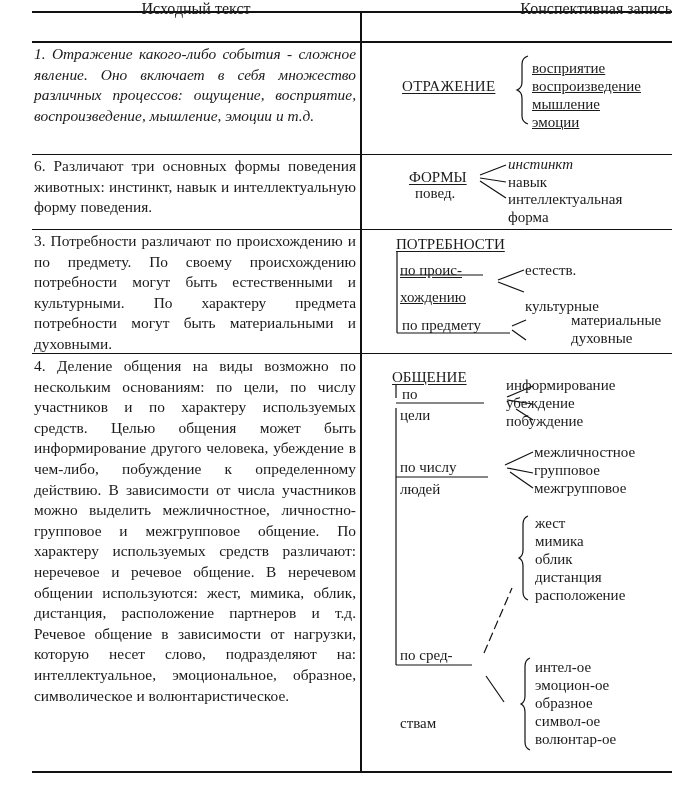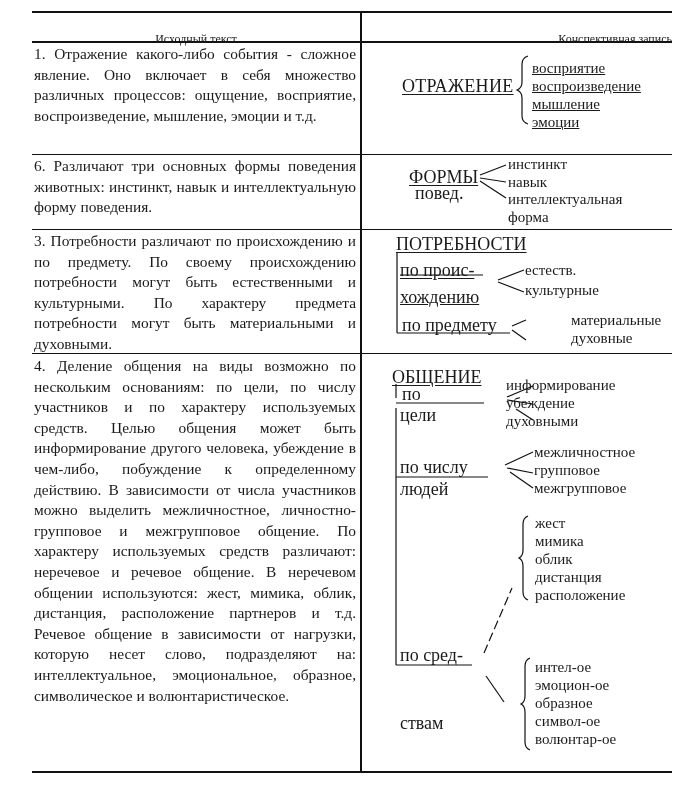--- a/index.html
+++ b/index.html
@@ -7,7 +7,7 @@
          font-family:"Liberation Serif", "DejaVu Serif", serif; color:#1a1a1a; }
   .hline { position:absolute; background:#111; }
   .vline { position:absolute; background:#111; }
-  .hdr { position:absolute; font-size:12px; text-align:center; top:32px; }
+  .hdr { position:absolute; font-size:16px; text-align:center; top:0; }
   .src { position:absolute; left:34px; width:322px; font-size:15.4px; line-height:20.6px;
          text-align:justify; }
   .src p { margin:0; }

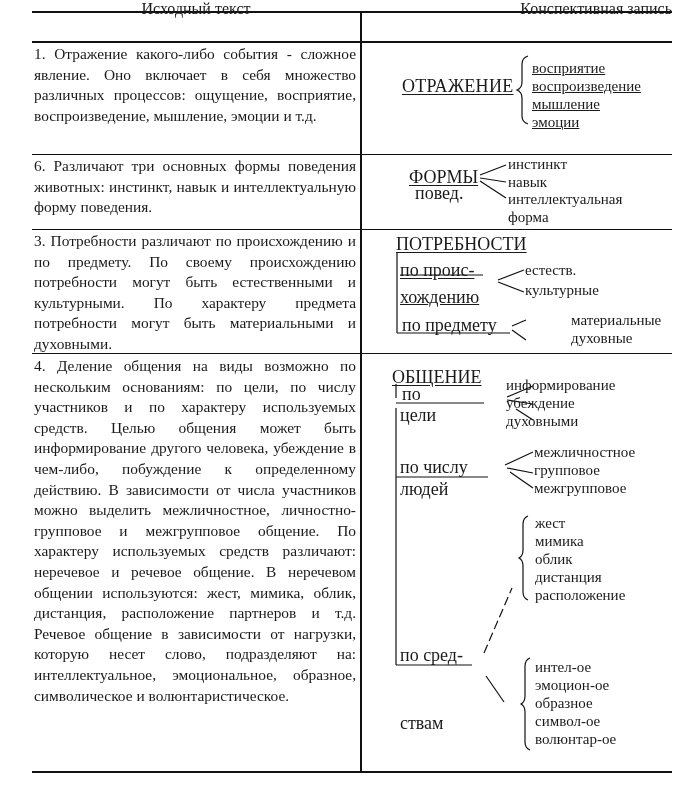--- a/index.html
+++ b/index.html
@@ -32,7 +32,7 @@
 <div class="hdr" style="left:32px;width:328px;">Исходный текст</div>
 <div class="hdr" style="left:362px;width:310px;text-align:right;">Конспективная запись</div>
 
-<div class="src" style="top:44px;">
+<div class="src" style="top:44px;font-style:italic;">
   <p>1. Отражение какого-либо события - сложное явление. Оно включает в себя множество различных процессов: ощущение, восприятие, воспроизведение, мышление, эмоции и т.д.</p>
 </div>
 <div class="src" style="top:156px;">

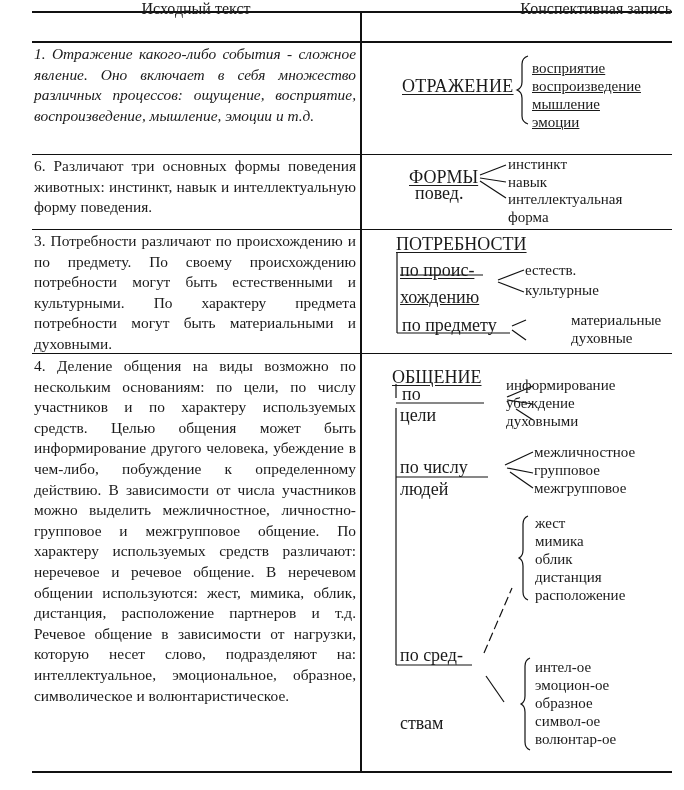--- a/index.html
+++ b/index.html
@@ -11,7 +11,7 @@
   .src { position:absolute; left:34px; width:322px; font-size:15.4px; line-height:20.6px;
          text-align:justify; }
   .src p { margin:0; }
-  .lbl { position:absolute; font-size:18px; line-height:18px; white-space:nowrap; }
+  .lbl { position:absolute; font-size:15px; line-height:18px; white-space:nowrap; }
   .ul { text-decoration:underline; text-underline-offset:2px; }
   .list { position:absolute; font-size:15px; line-height:18px; white-space:nowrap; }
   .list div { height:18px; }

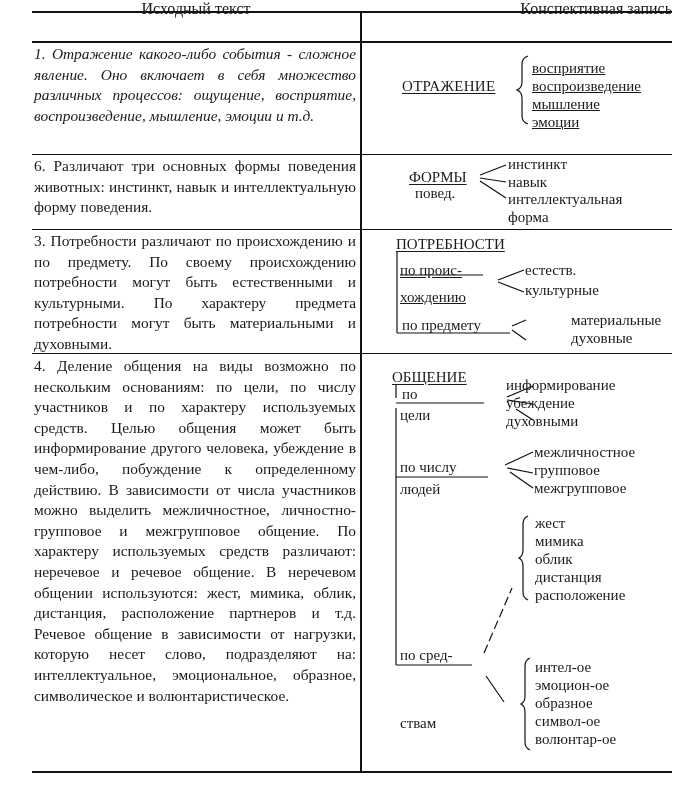--- a/index.html
+++ b/index.html
@@ -95,7 +95,7 @@
 <div class="lbl ul" style="left:409px;top:168px;">ФОРМЫ</div>
 <div class="lbl" style="left:415px;top:184px;">повед.</div>
 <div class="list" style="left:508px;top:156px;line-height:17.5px;">
-  <div style="height:17.5px;">инстинкт</div>
+  <div style="height:17.5px;font-style:italic;">инстинкт</div>
   <div style="height:17.5px;">навык</div>
   <div style="height:17.5px;">интеллектуальная</div>
   <div style="height:17.5px;">форма</div>

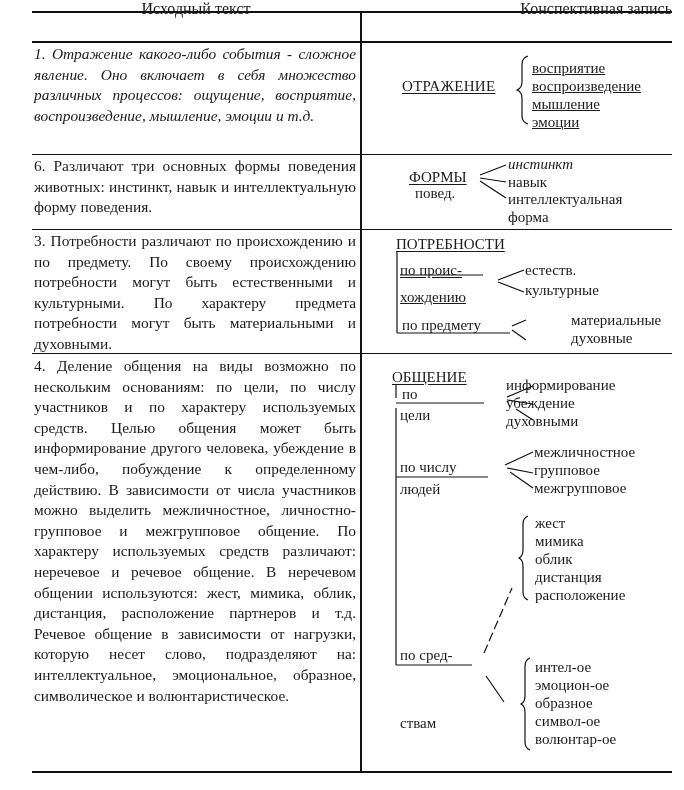--- a/index.html
+++ b/index.html
@@ -106,7 +106,7 @@
 <div class="lbl" style="left:400px;top:288px;text-decoration:underline;">хождению</div>
 <div class="list" style="left:525px;top:261px;">
   <div>естеств.</div>
-  <div style="margin-top:2px;">культурные</div>
+  <div style="margin-top:18px;">культурные</div>
 </div>
 <div class="lbl" style="left:402px;top:316px;">по предмету</div>
 <div class="list" style="left:527px;top:311px;margin-left:44px;">

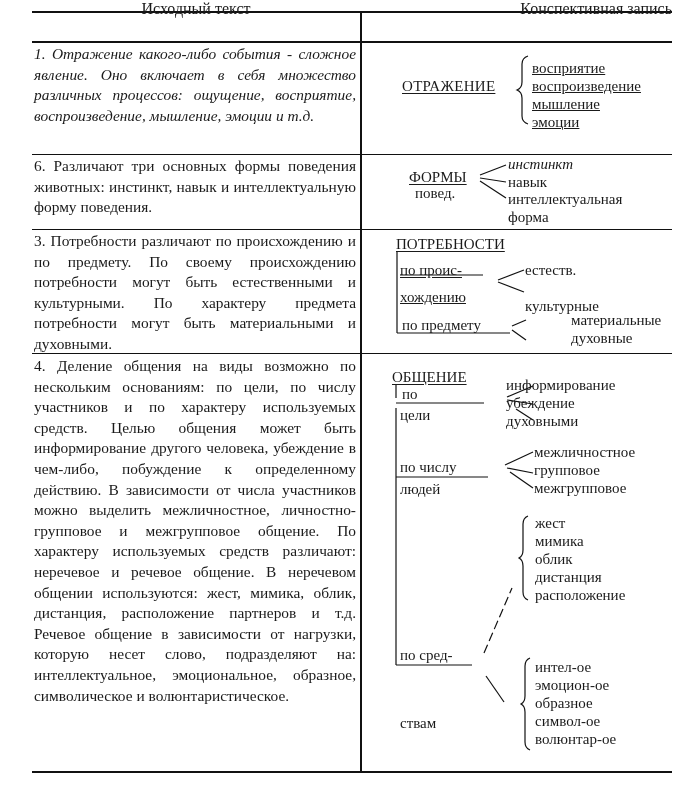--- a/index.html
+++ b/index.html
@@ -120,7 +120,7 @@
 <div class="list" style="left:506px;top:376px;">
   <div>информирование</div>
   <div>убеждение</div>
-  <div>духовными</div>
+  <div>побуждение</div>
 </div>
 
 <div class="lbl" style="left:400px;top:458px;">по числу</div>

